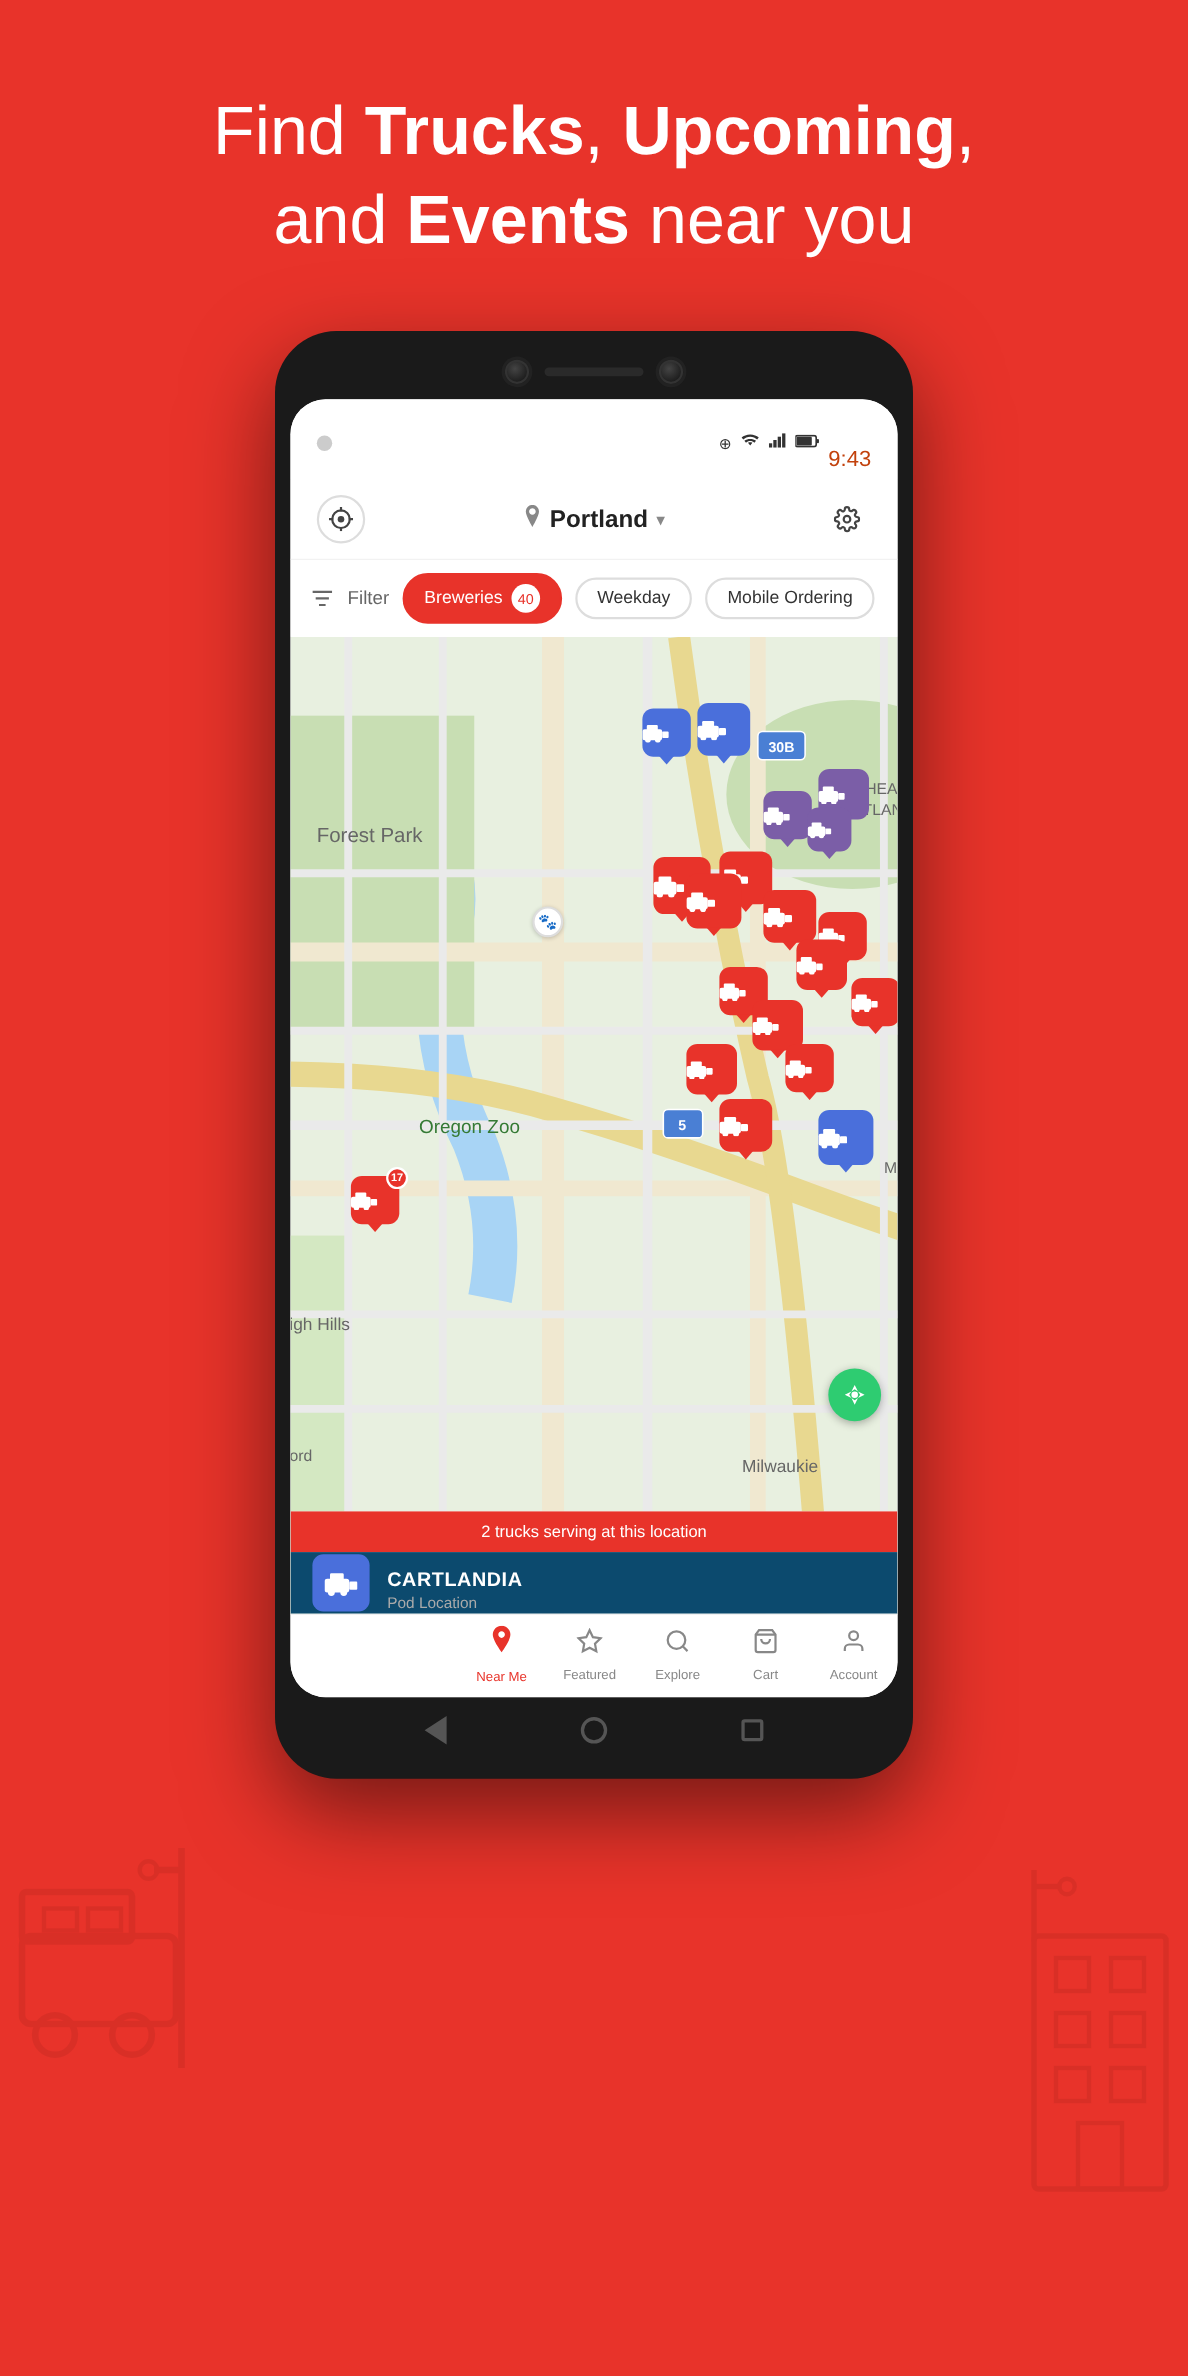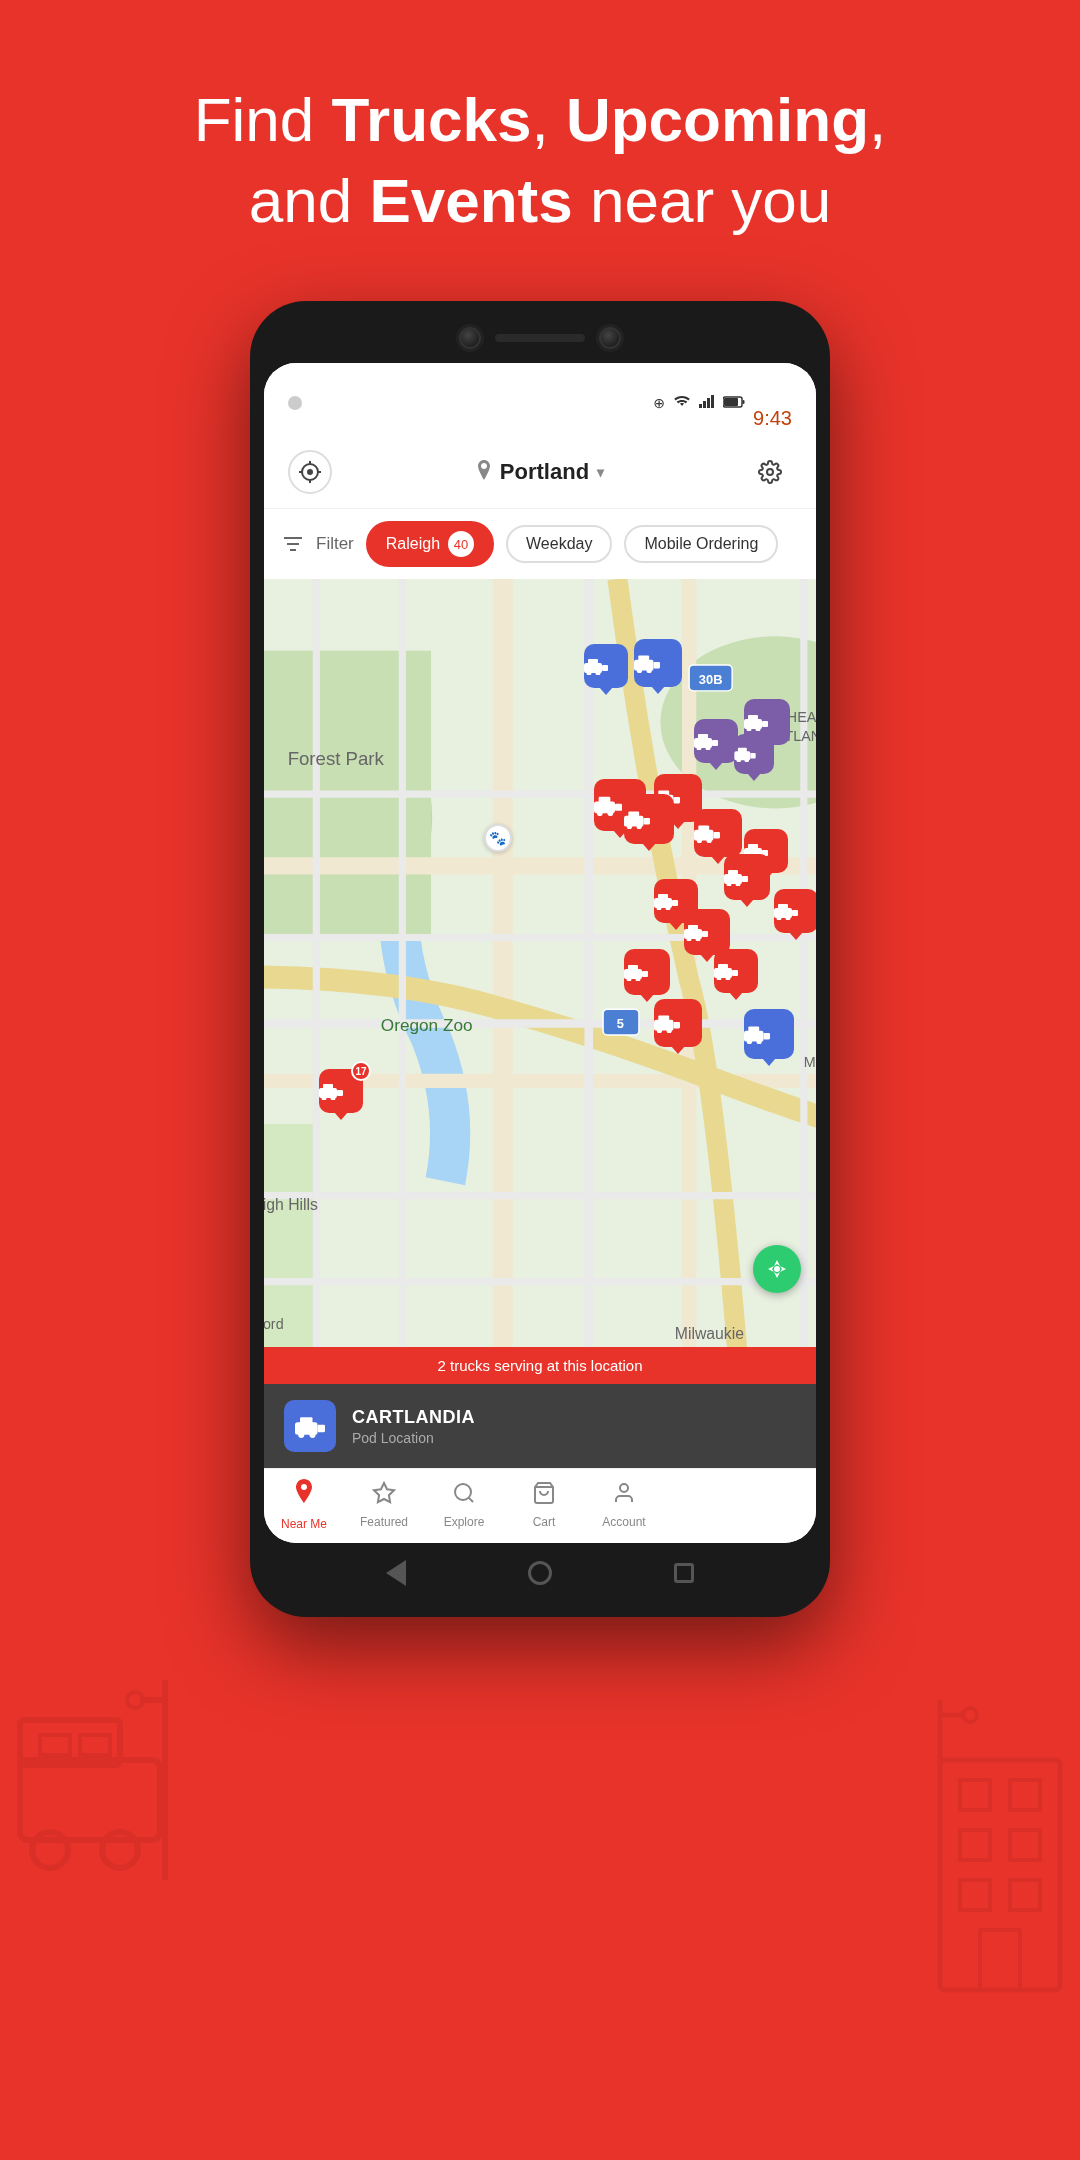--- a/index.html
+++ b/index.html
@@ -533,7 +533,7 @@
         </div>
 
         <div class="filter-chip active">
-          <span>Raleigh</span>
+          <span>Breweries</span>
           <span class="badge">40</span>
         </div>
 

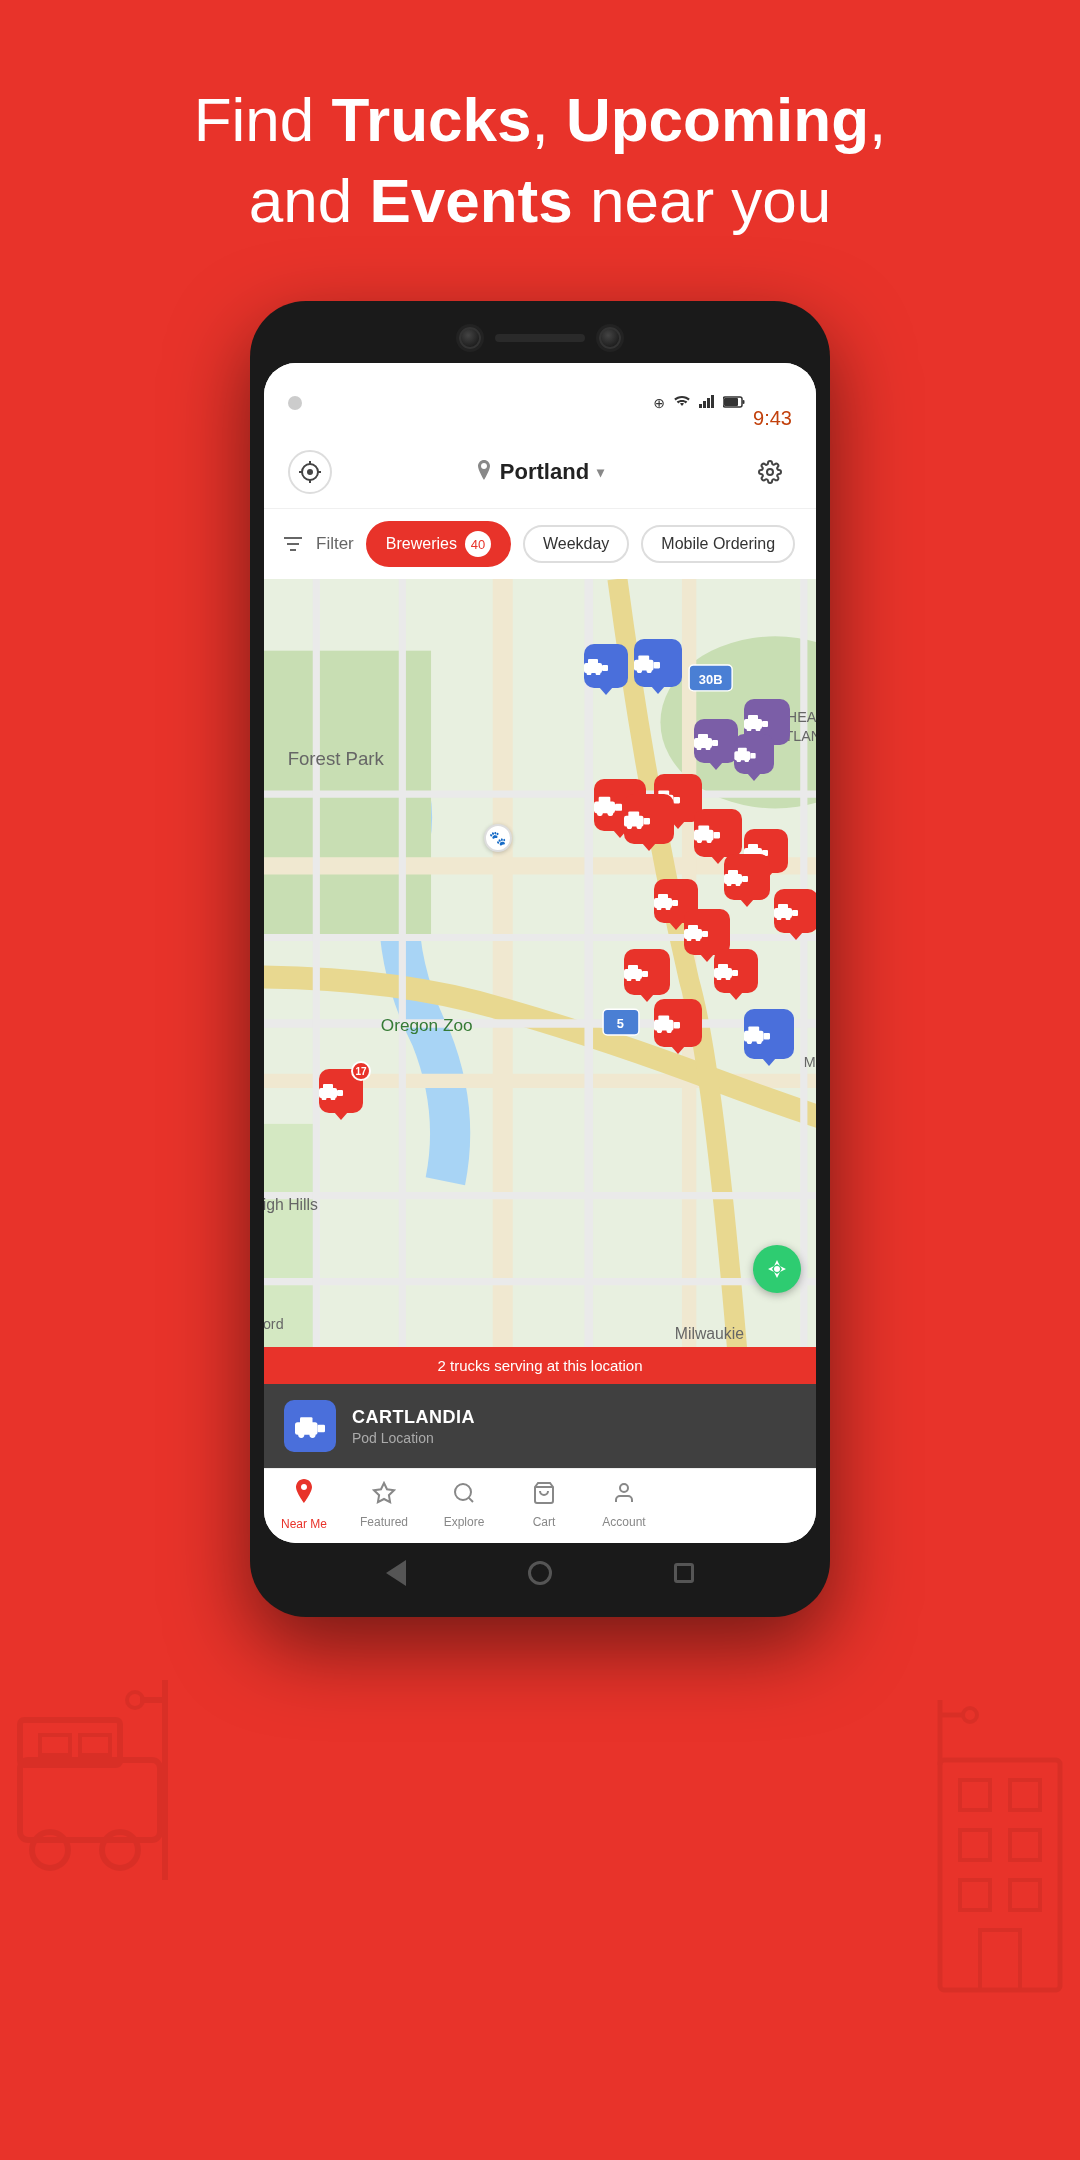--- a/index.html
+++ b/index.html
@@ -305,10 +305,10 @@
 
     .info-card-content {
       display: flex;
-      align-items: center;
-      padding: 16px 20px;
+      align-items: flex-end;
+      padding: 2px 20px;
       gap: 16px;
-      background: #404040;
+      background: #0c4a6e;
     }
 
     .truck-avatar {

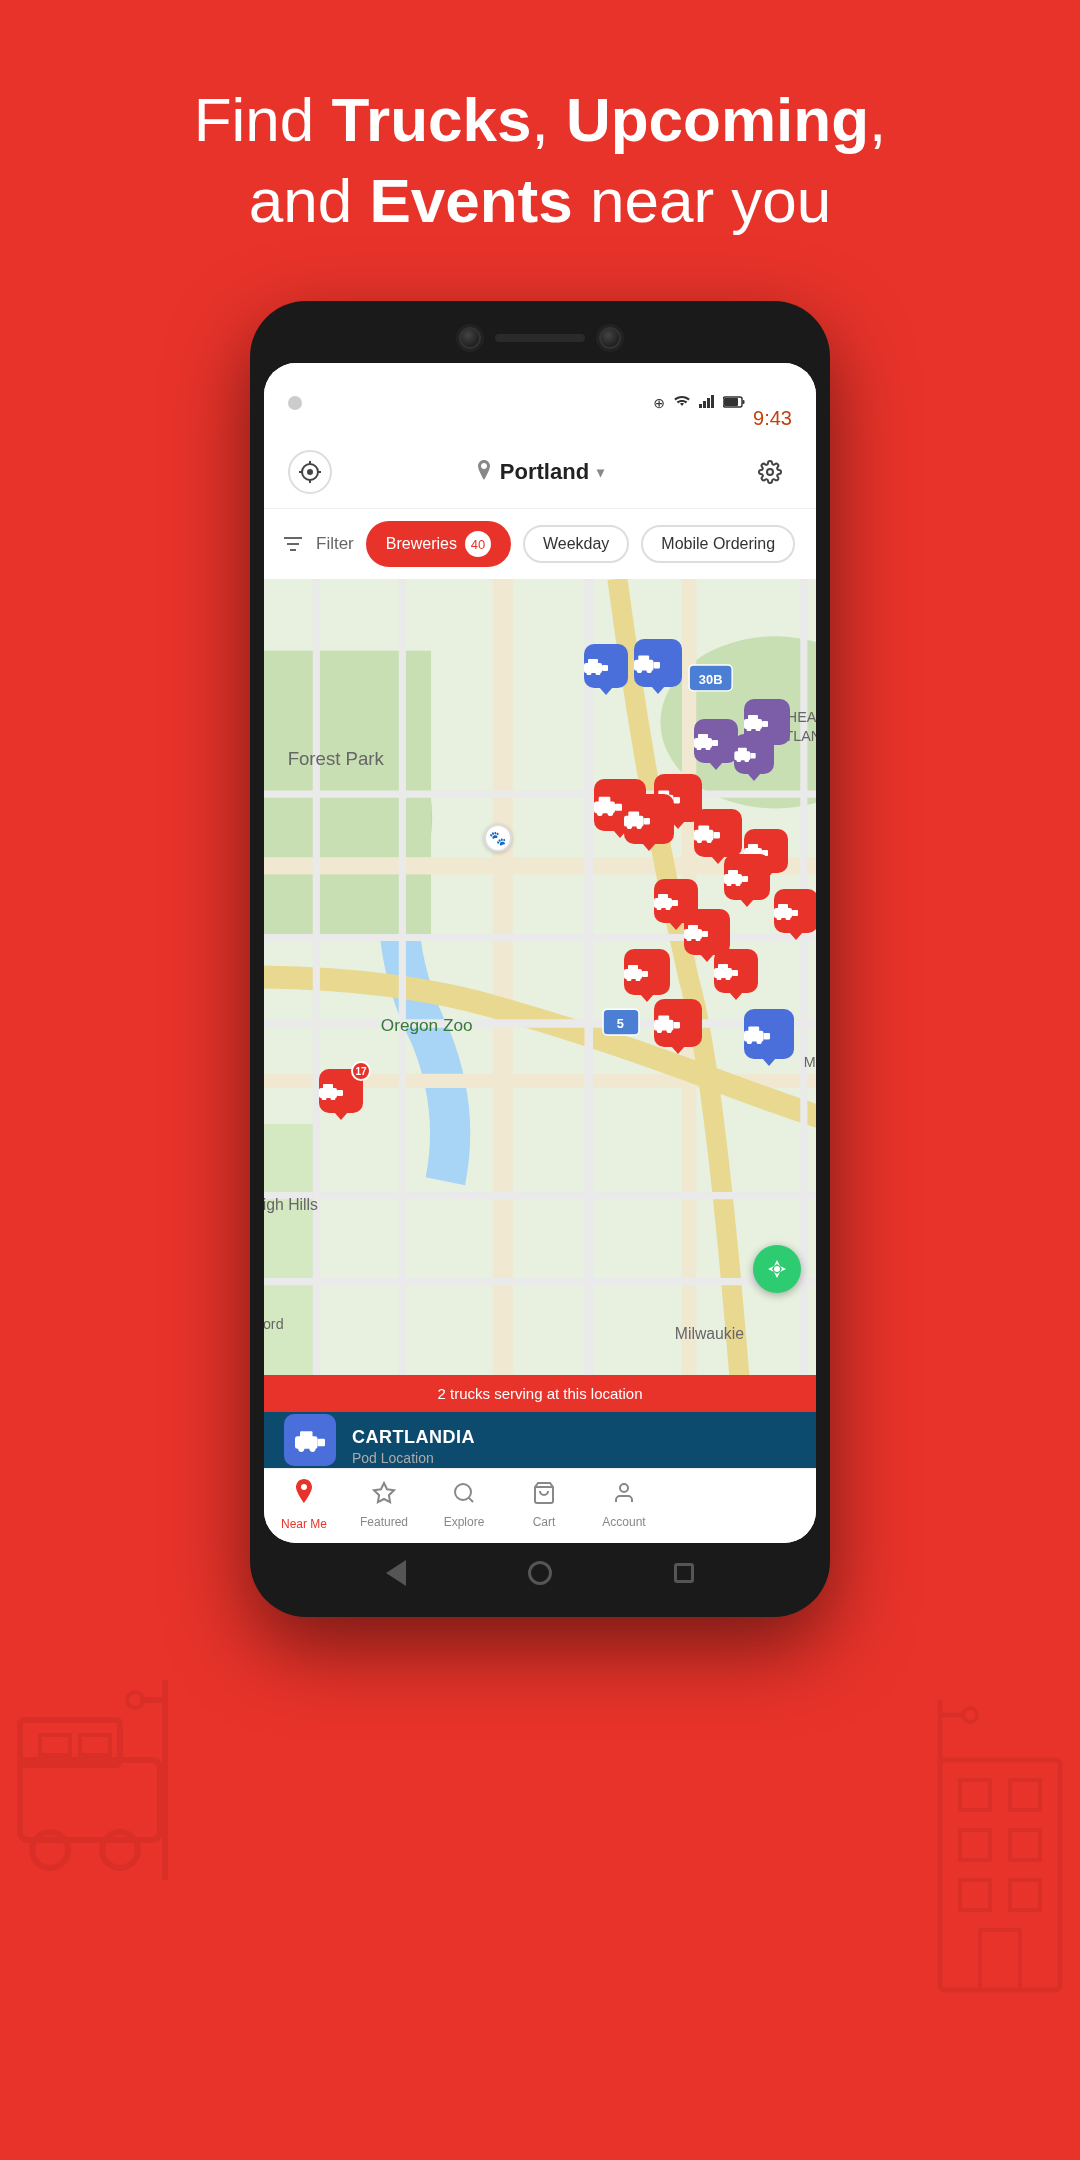--- a/index.html
+++ b/index.html
@@ -340,7 +340,7 @@
     .bottom-nav {
       background: white;
       display: flex;
-      justify-content: flex-start;
+      justify-content: flex-end;
       align-items: center;
       padding: 10px 0 12px;
       border-top: 1px solid #eee;

